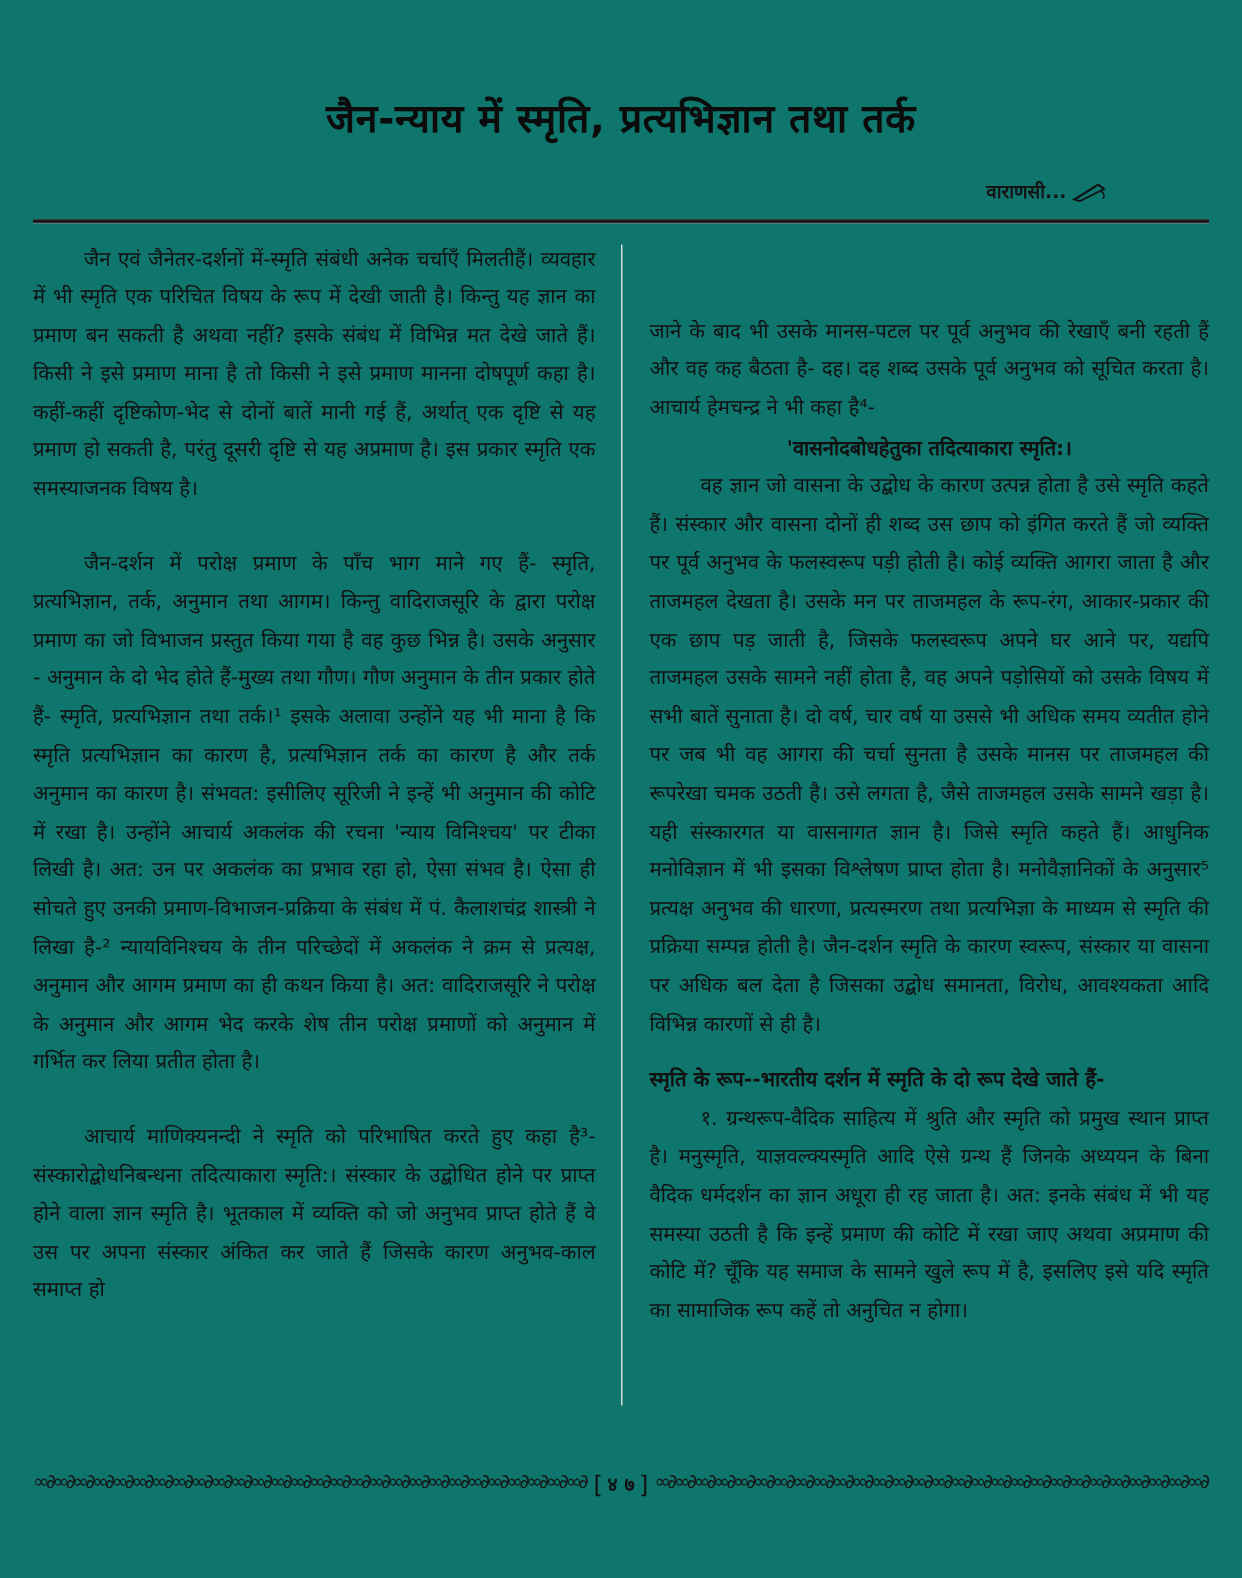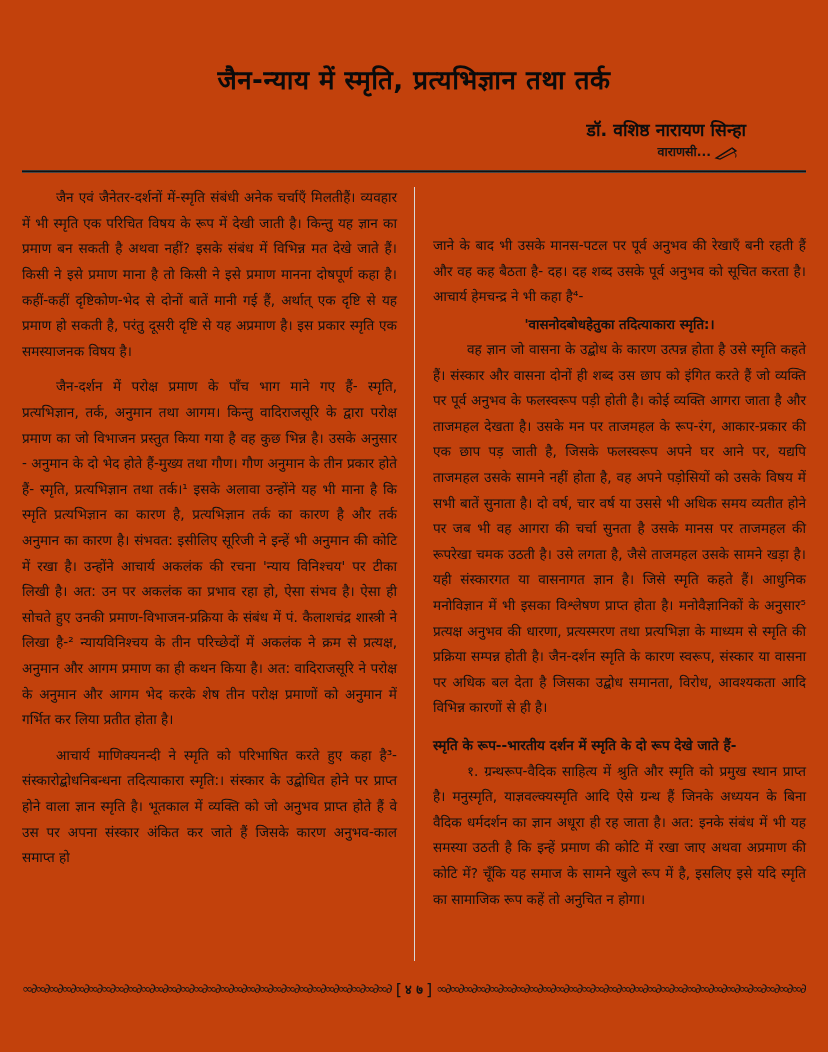--- a/index.html
+++ b/index.html
@@ -21,7 +21,7 @@
     left: 0; top: 0;
     width: 828px;
     height: 1052px;
-    background: #c2410c;
+    background: #0f766e;
   }
 
   

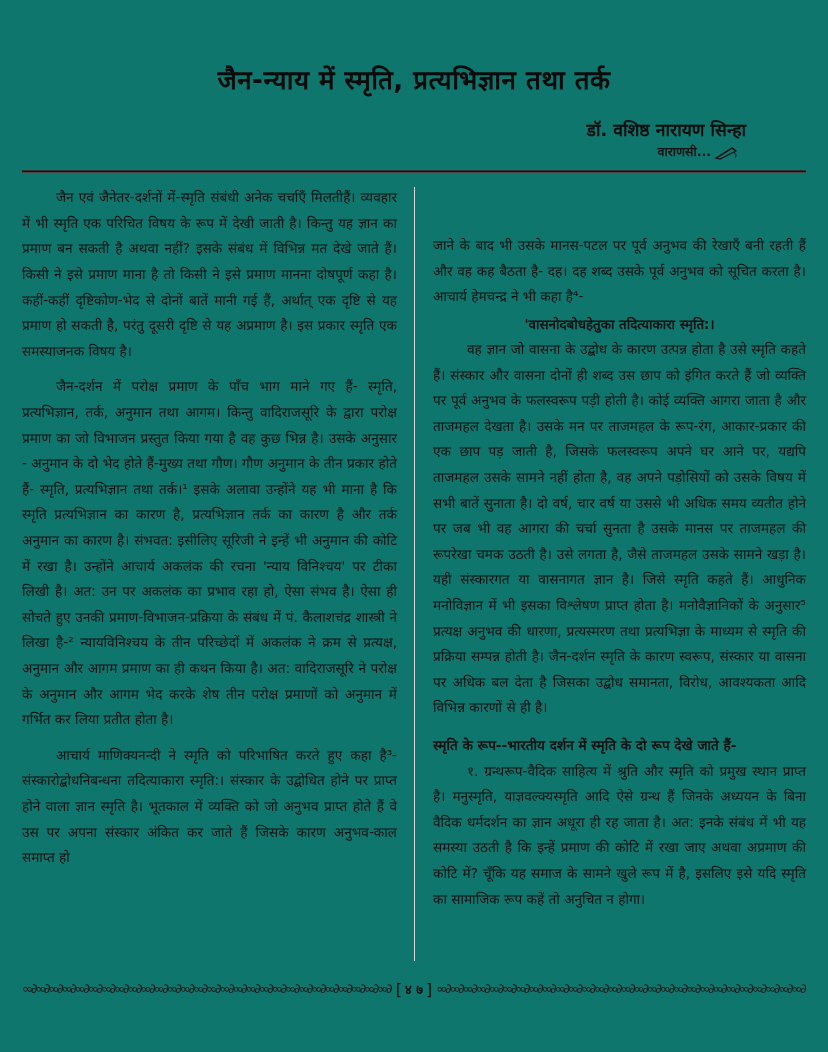--- a/index.html
+++ b/index.html
@@ -192,7 +192,6 @@
     <div class="doc-title">जैन-न्याय में स्मृति, प्रत्यभिज्ञान तथा तर्क</div>
 
     <div class="author-block">
-      <div class="author-name">डॉ. वशिष्ठ नारायण सिन्हा</div>
       <div class="author-place-row">
         <span class="author-place">वाराणसी...</span>
         <span class="quill-icon">

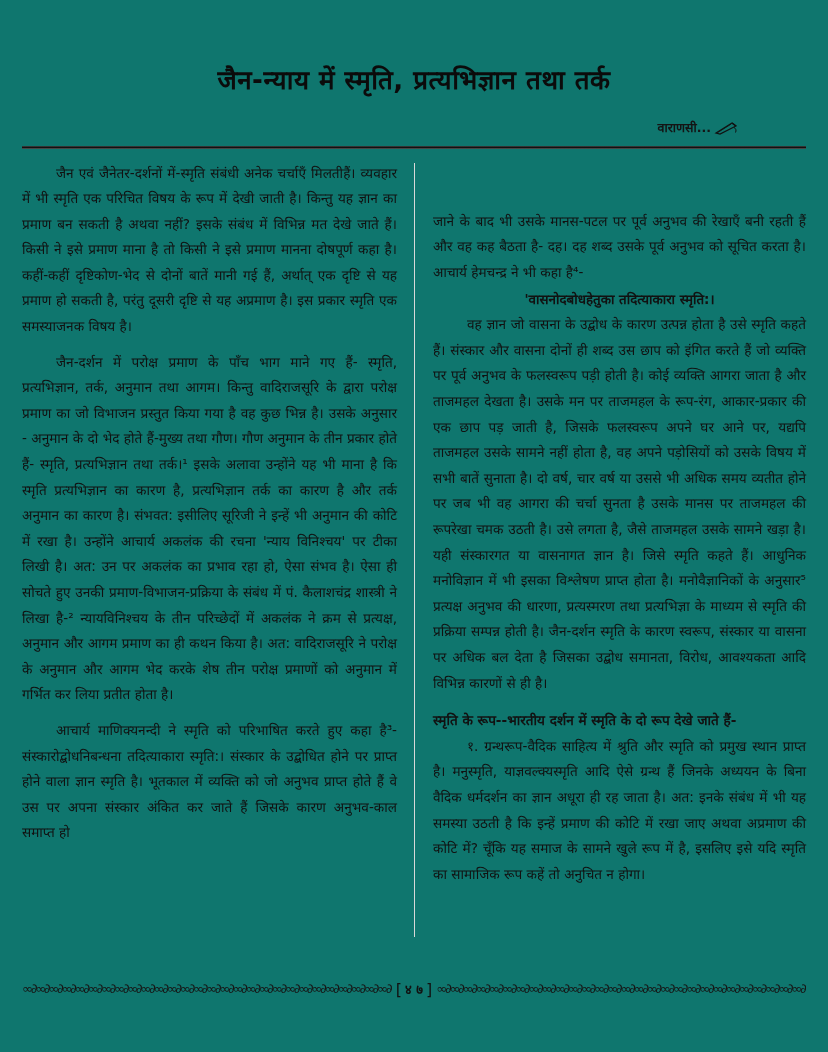--- a/index.html
+++ b/index.html
@@ -112,7 +112,7 @@
     -webkit-hyphens: none;
     hyphens: none;
   }
-  p.para + p.para { margin-top: 10px; }
+  p.para + p.para { margin-top: 24px; }
 
   p.para.noindent { text-indent: 0; margin-top: 48px; }
 

